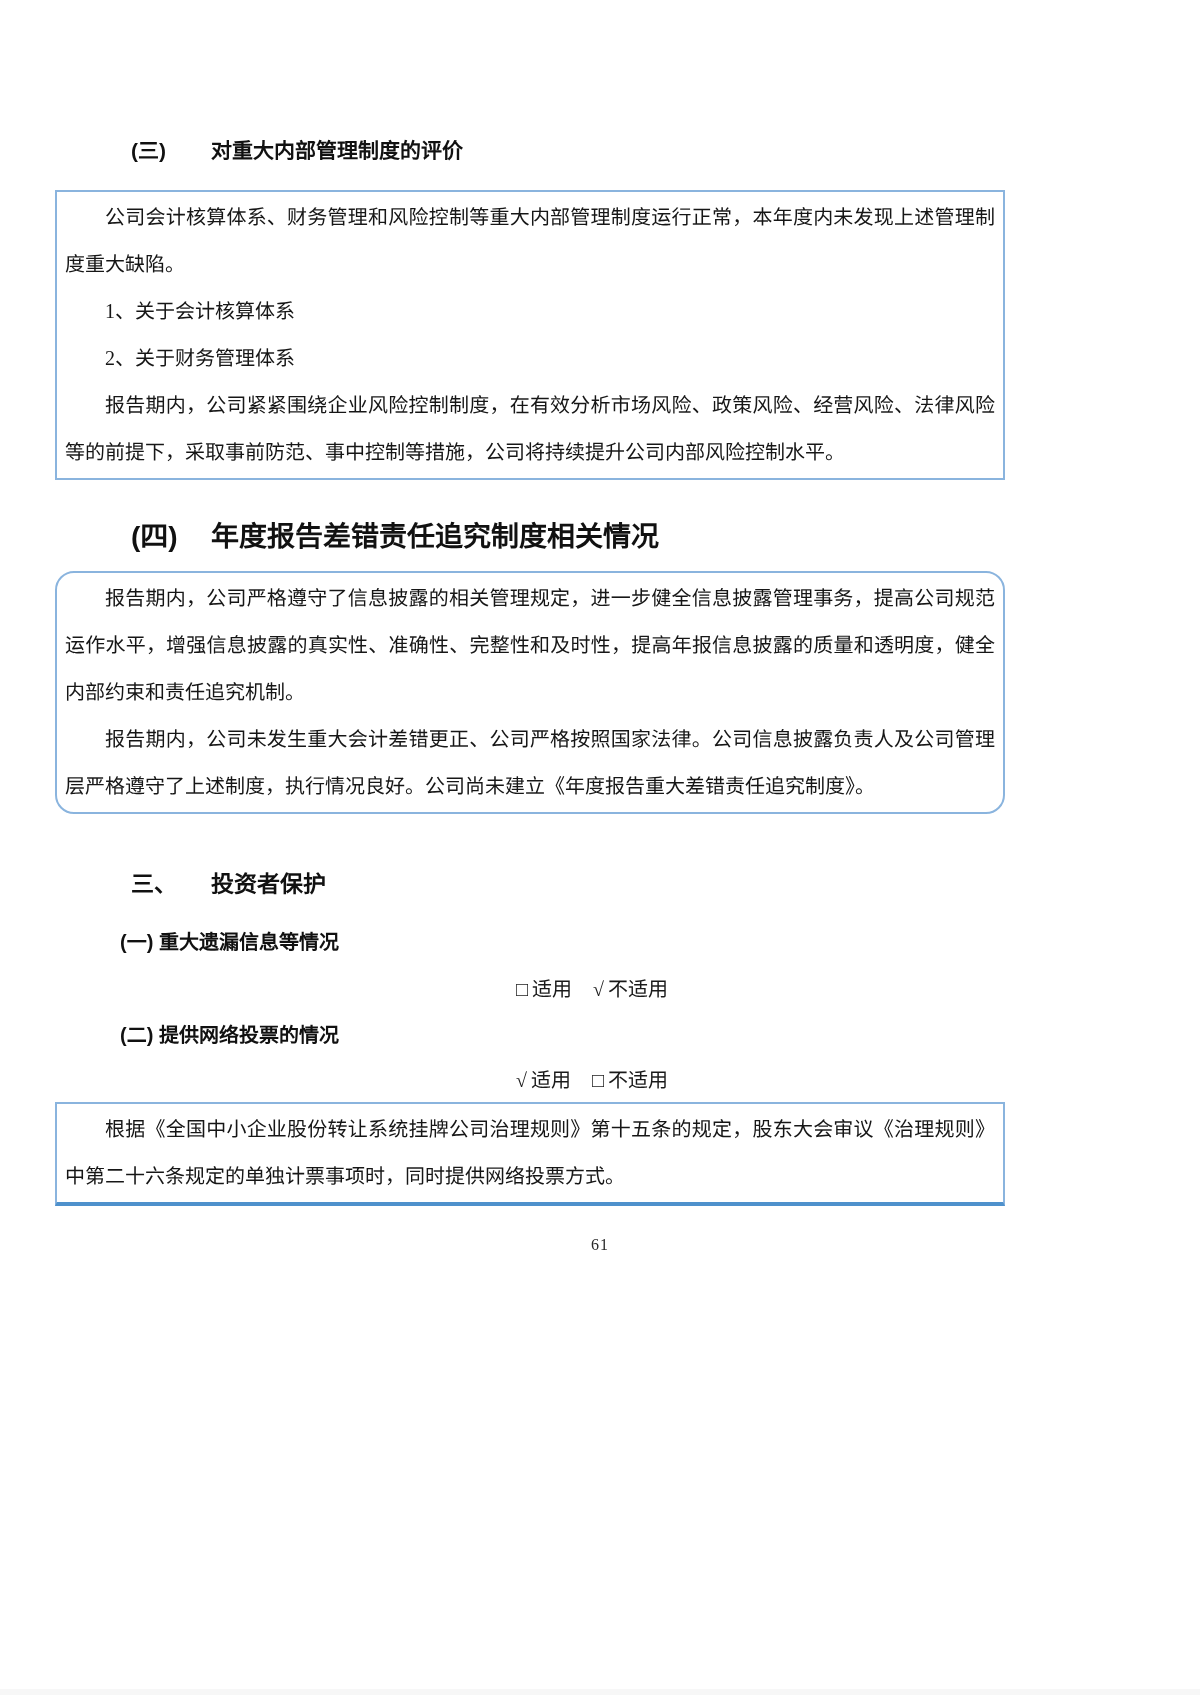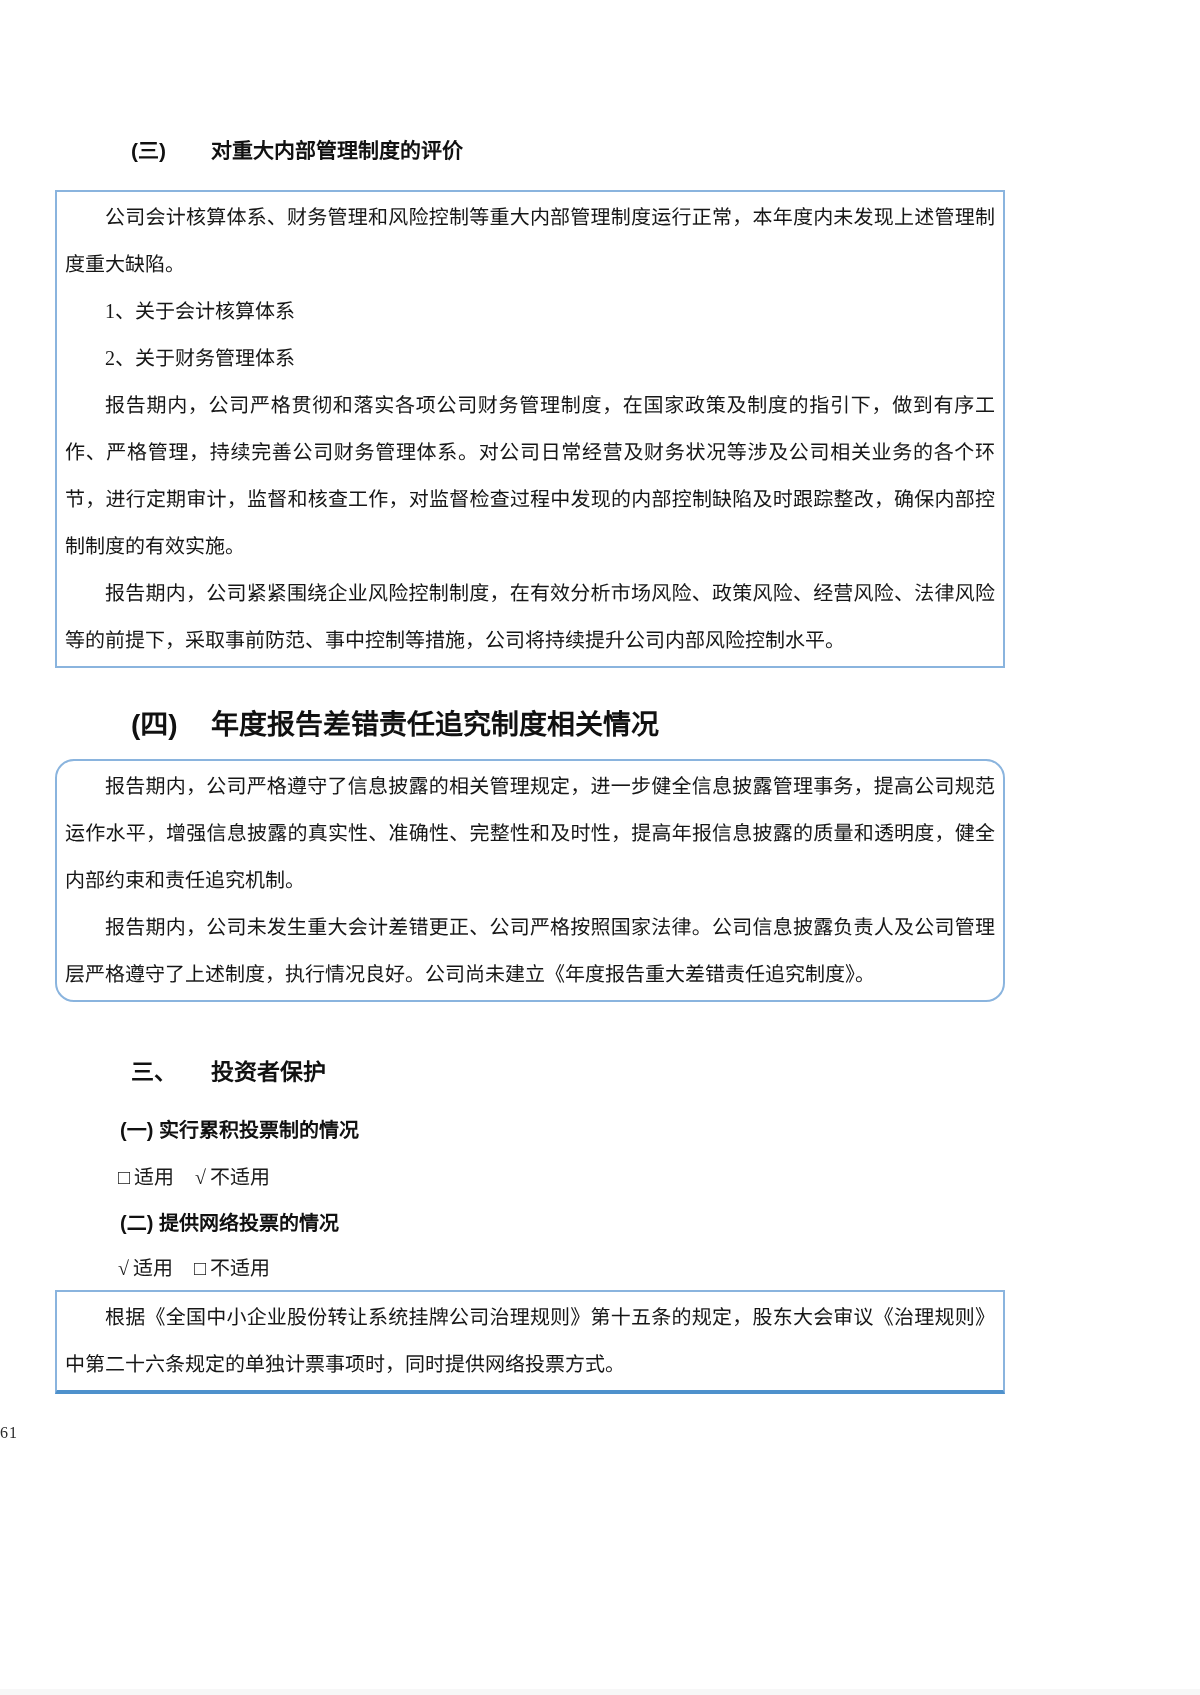--- a/index.html
+++ b/index.html
@@ -74,7 +74,6 @@
     <p>公司会计核算体系、财务管理和风险控制等重大内部管理制度运行正常，本年度内未发现上述管理制度重大缺陷。</p>
     <p>1、关于会计核算体系</p>
     <p>2、关于财务管理体系</p>
-    <p>报告期内，公司严格贯彻和落实各项公司财务管理制度，在国家政策及制度的指引下，做到有序工作、严格管理，持续完善公司财务管理体系。对公司日常经营及财务状况等涉及公司相关业务的各个环节，进行定期审计，监督和核查工作，对监督检查过程中发现的内部控制缺陷及时跟踪整改，确保内部控制制度的有效实施。</p>
     <p>报告期内，公司紧紧围绕企业风险控制制度，在有效分析市场风险、政策风险、经营风险、法律风险等的前提下，采取事前防范、事中控制等措施，公司将持续提升公司内部风险控制水平。</p>
   </div>
 

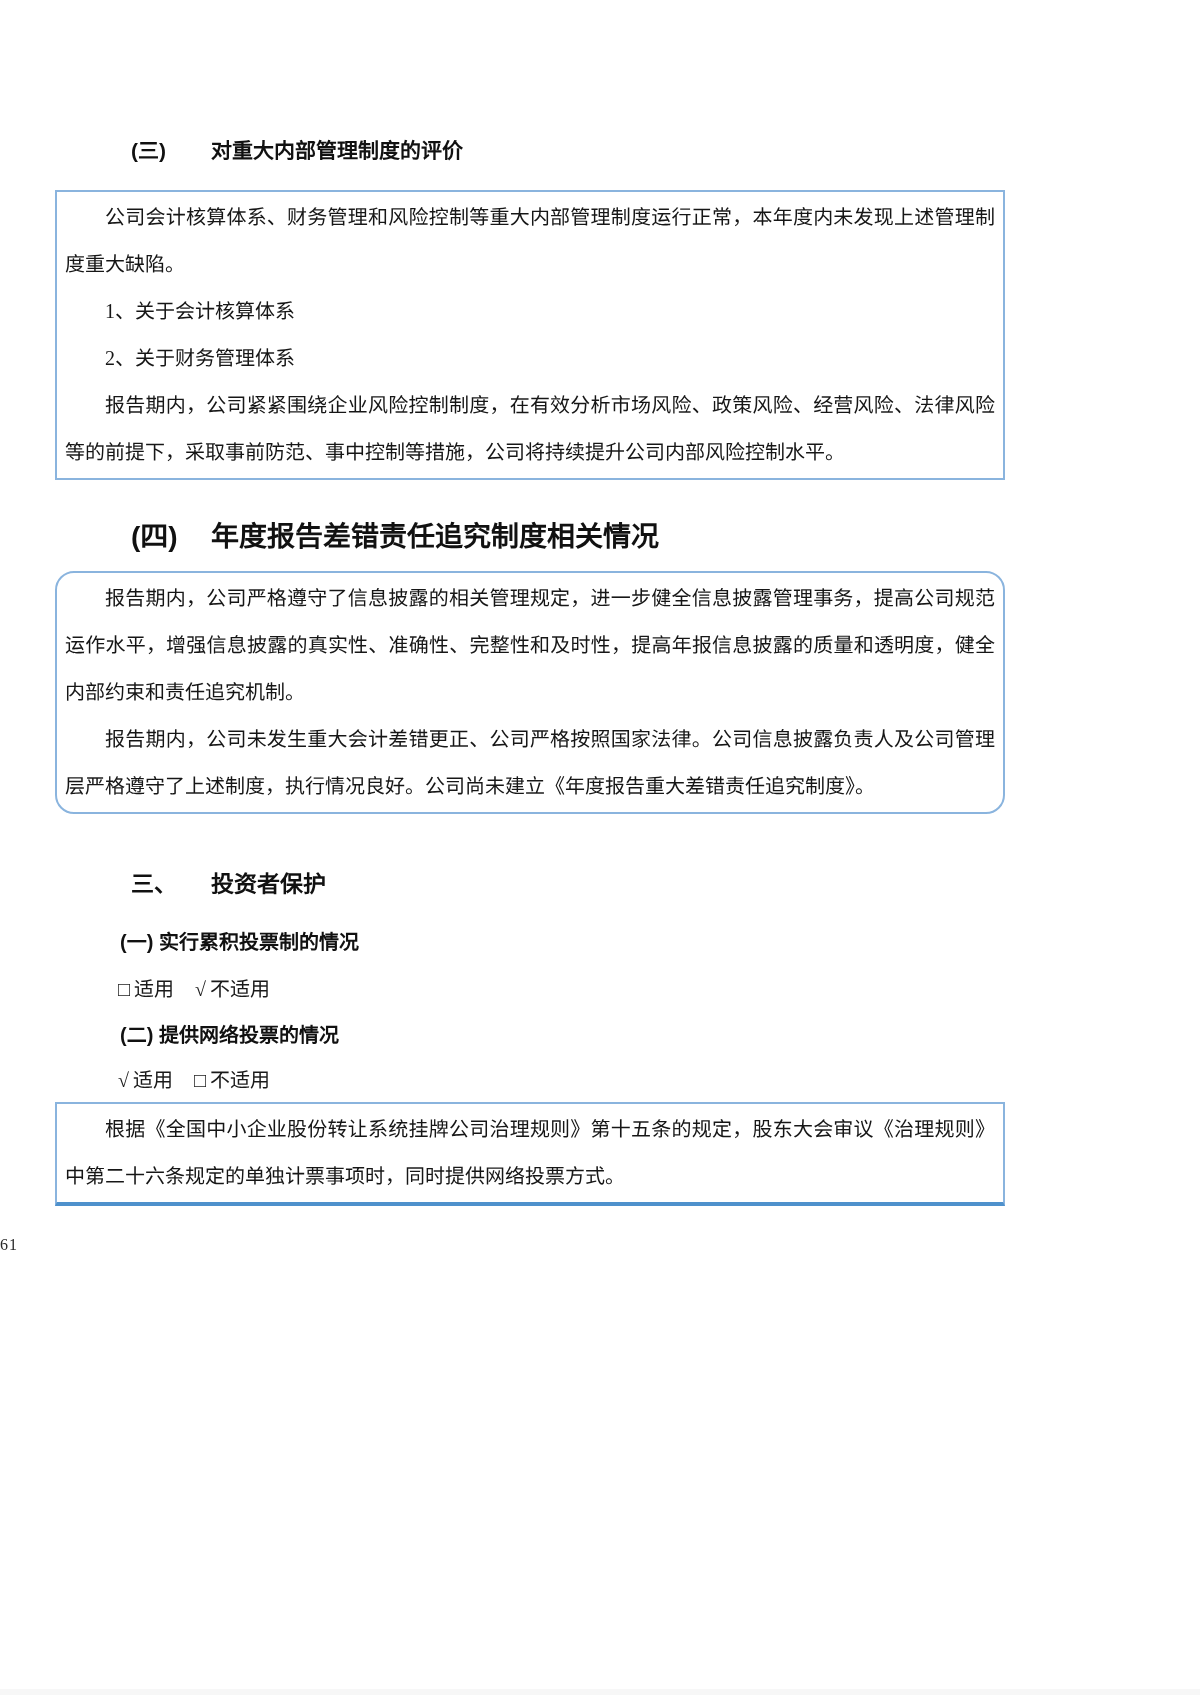--- a/index.html
+++ b/index.html
@@ -91,7 +91,7 @@
   </div>
 
   <div class="heading h-lvl3 h-sub1">
-    <span>(一) 实行累积投票制的情况</span>
+    <span>(一) 重大遗漏信息等情况</span>
   </div>
 
   <div class="opts opts1">

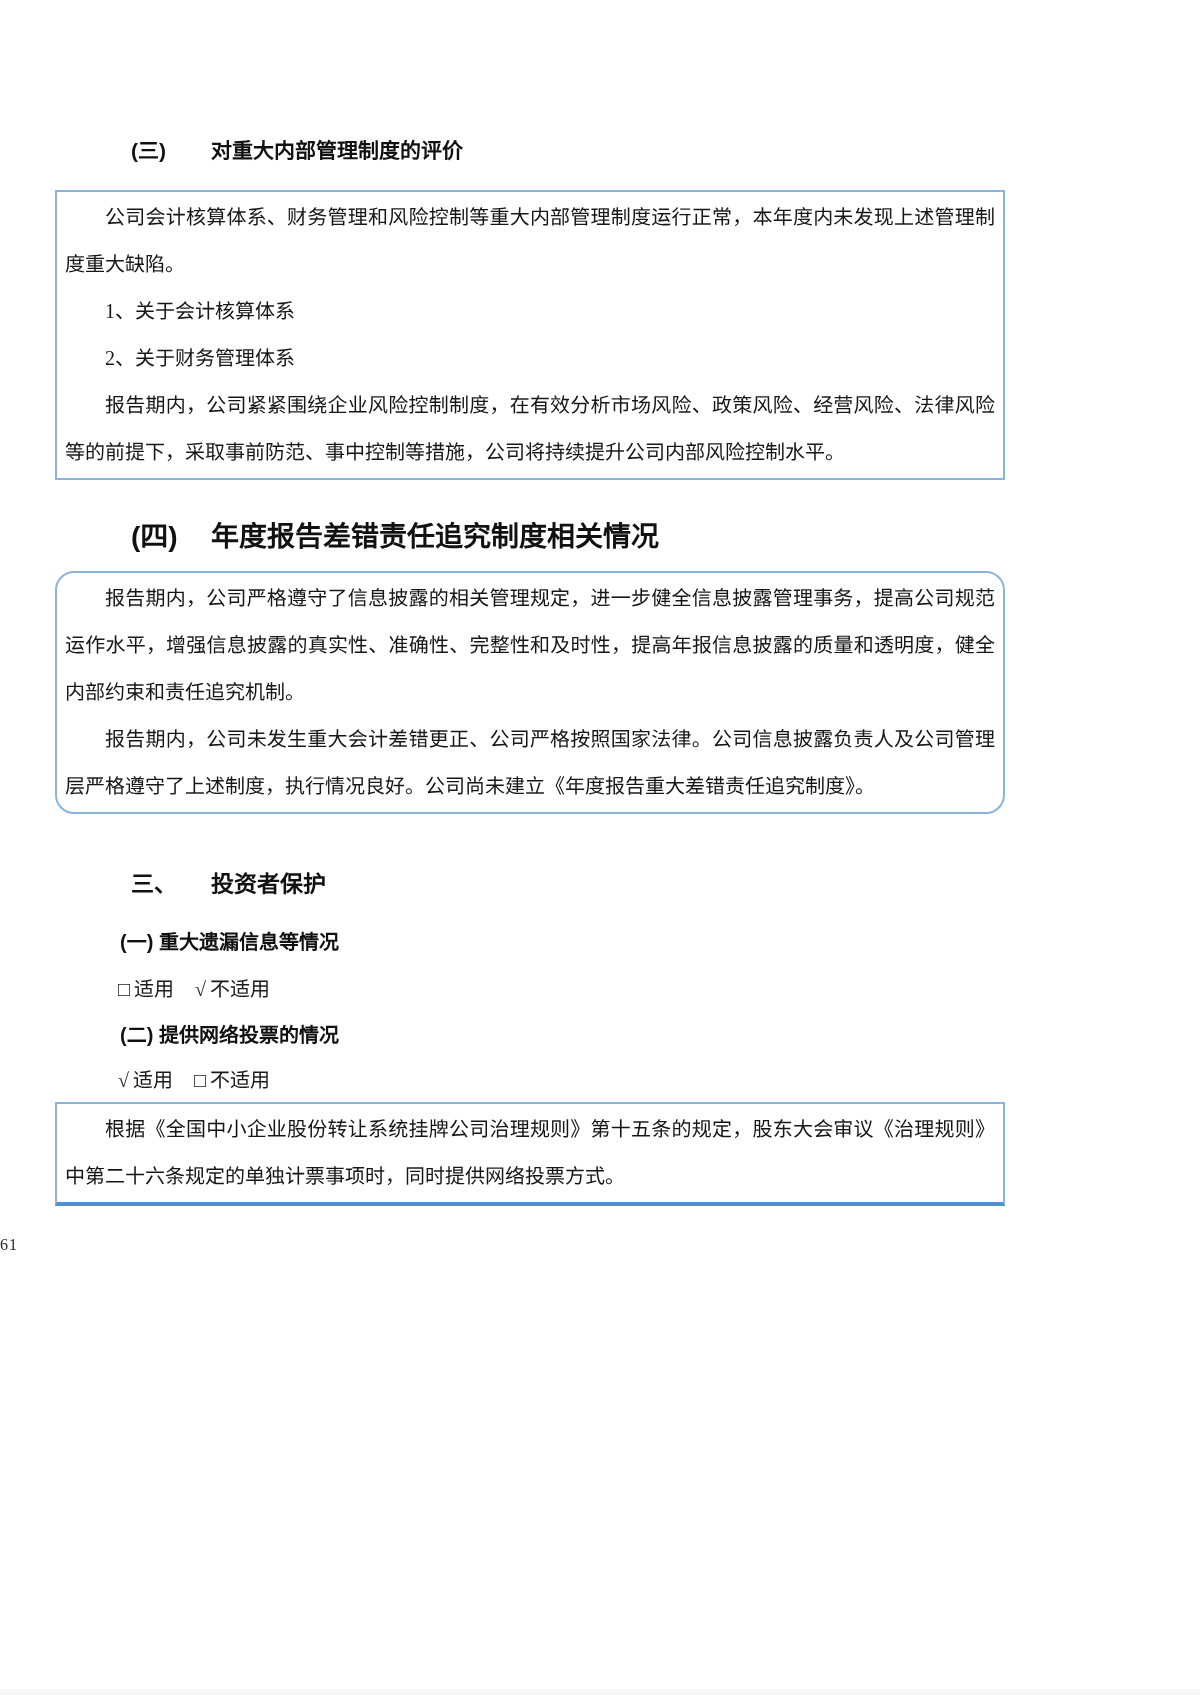--- a/index.html
+++ b/index.html
@@ -26,10 +26,10 @@
   .h-sub1{margin-top:28px;}
   .h-sub2{margin-top:18px;}
   .opts{
-    margin-left:118px;
     font-size:20px;
     line-height:28px;
     color:#1a1a1a;
+    text-align:center;
   }
   .opts1{margin-top:19px;}
   .opts2{margin-top:17px;}

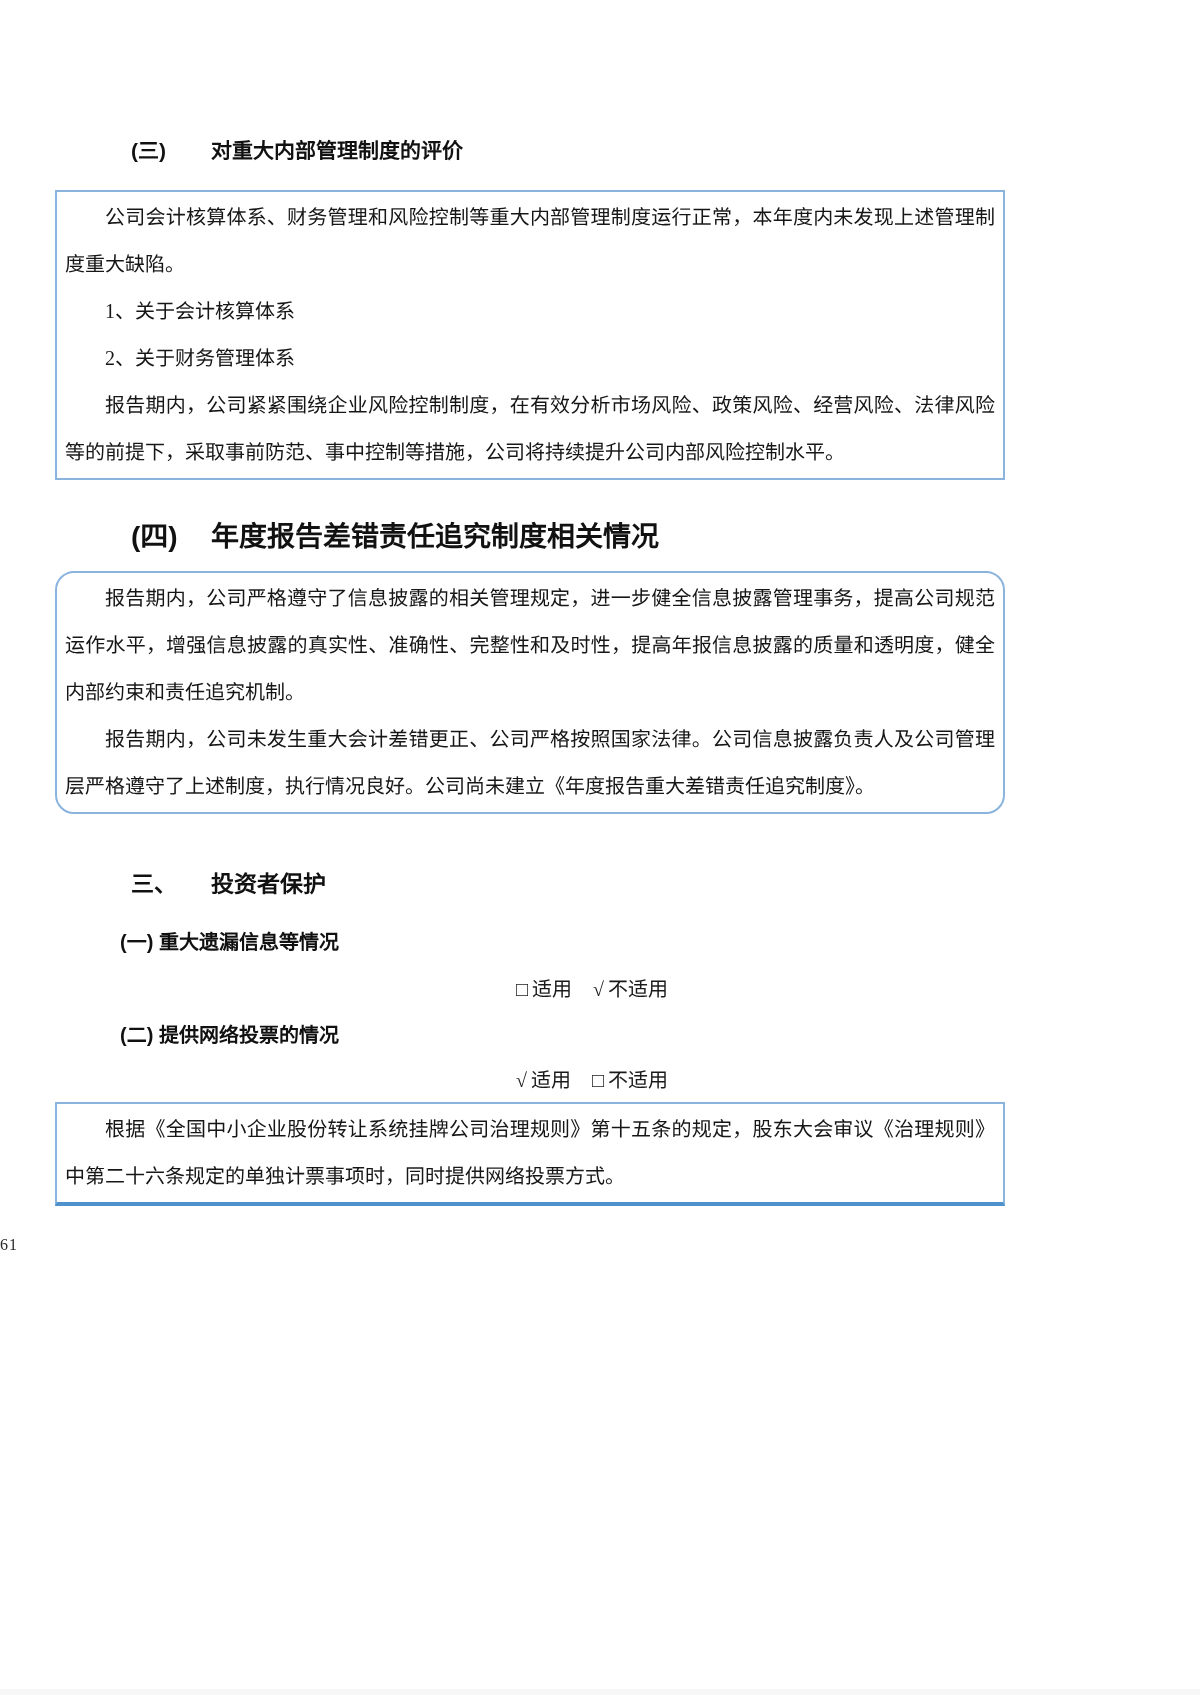--- a/index.html
+++ b/index.html
@@ -51,7 +51,7 @@
   .box3{margin-top:8px;border-bottom:4px solid var(--box_border_strong,#4e91cc);}
   .footer{
     margin-top:30px;
-    text-align:left;
+    text-align:center;
     font-size:16px;
     color:#2a2a2a;
     letter-spacing:1px;

